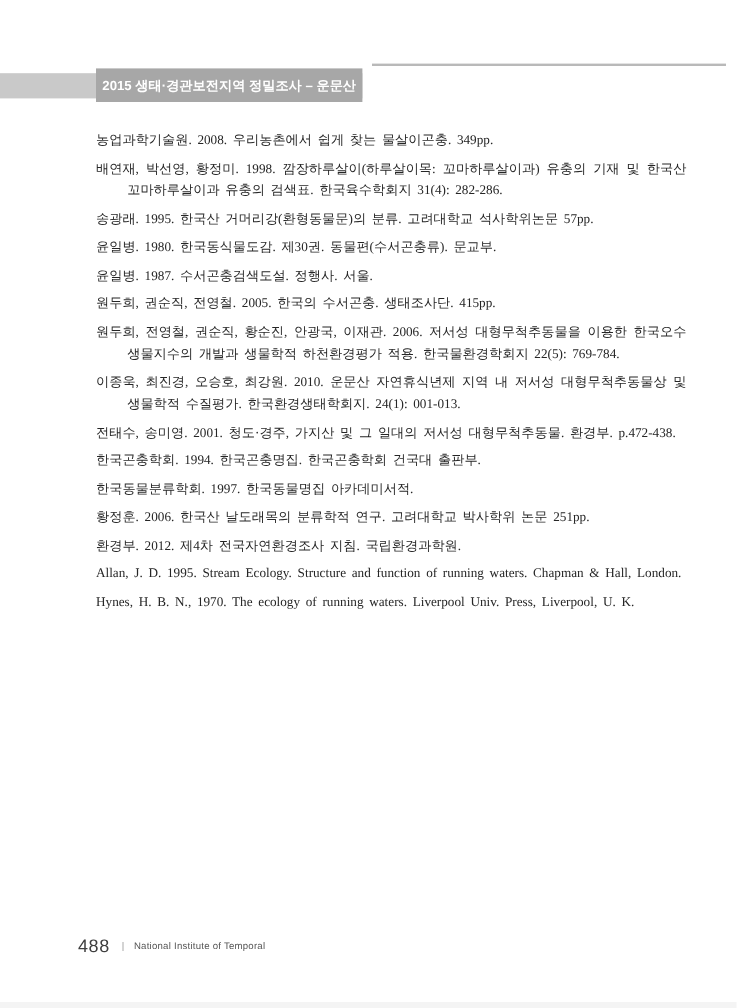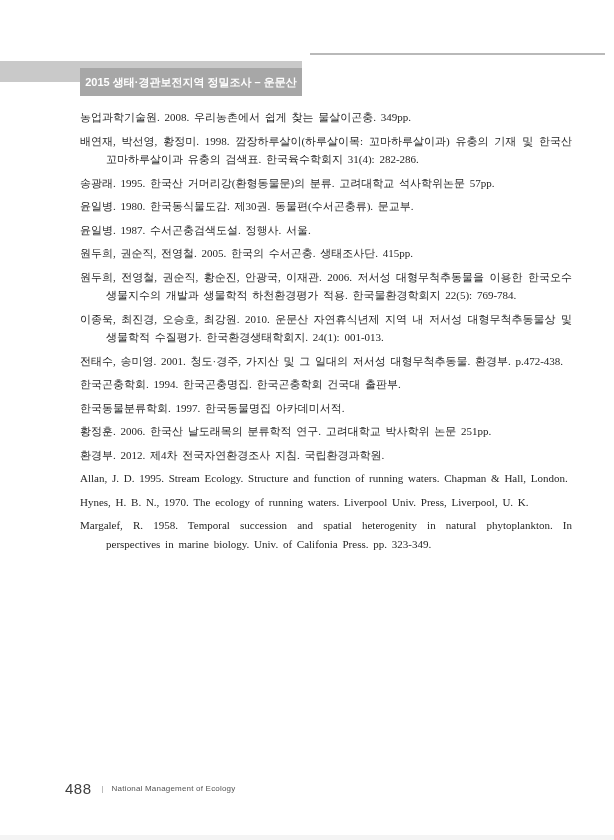--- a/index.html
+++ b/index.html
@@ -36,7 +36,6 @@
     display: flex;
     align-items: center;
     justify-content: center;
-    margin-top: 11px;
   }
   .header-title-box span {
     font-family: "Liberation Sans", "DejaVu Sans", sans-serif;

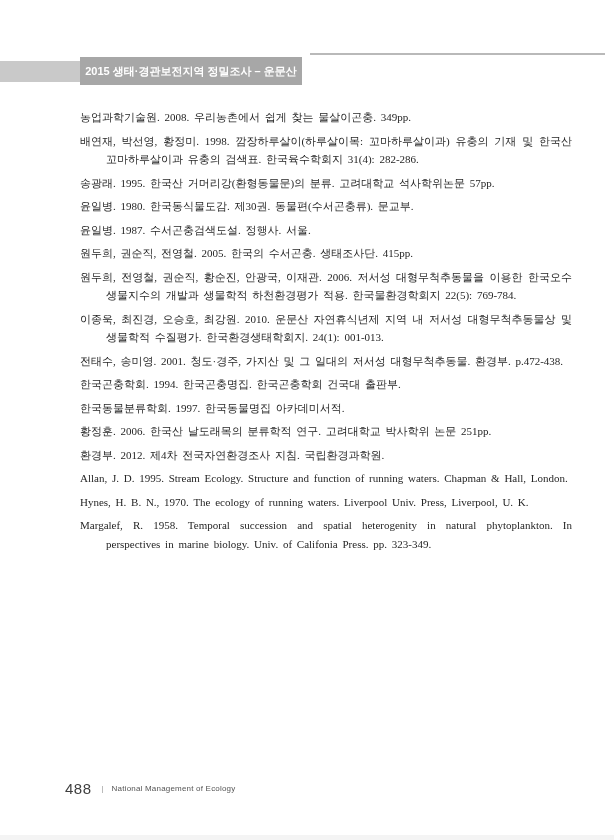--- a/index.html
+++ b/index.html
@@ -132,7 +132,6 @@
       <div class="ref-entry">환경부. 2012. 제4차 전국자연환경조사 지침. 국립환경과학원.</div>
       <div class="ref-entry">Allan, J. D. 1995. Stream Ecology. Structure and function of running waters. Chapman &amp; Hall, London.</div>
       <div class="ref-entry">Hynes, H. B. N., 1970. The ecology of running waters. Liverpool Univ. Press, Liverpool, U. K.</div>
-      <div class="ref-entry">Margalef, R. 1958. Temporal succession and spatial heterogenity in natural phytoplankton. In perspectives in marine biology. Univ. of Califonia Press. pp. 323-349.</div>
     </div>
 
   <div class="footer">

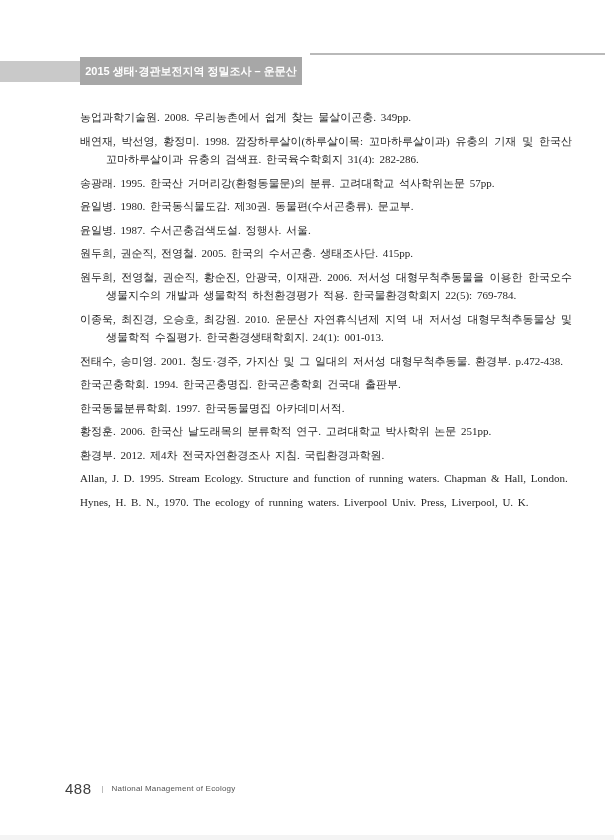--- a/index.html
+++ b/index.html
@@ -137,7 +137,7 @@
   <div class="footer">
     <span class="page-num">488</span>
     <span class="sep">|</span>
-    <span class="institute">National Management of Ecology</span>
+    <span class="institute">National Institute of Temporal</span>
   </div>
 
   <div class="bottom-strip"></div>

